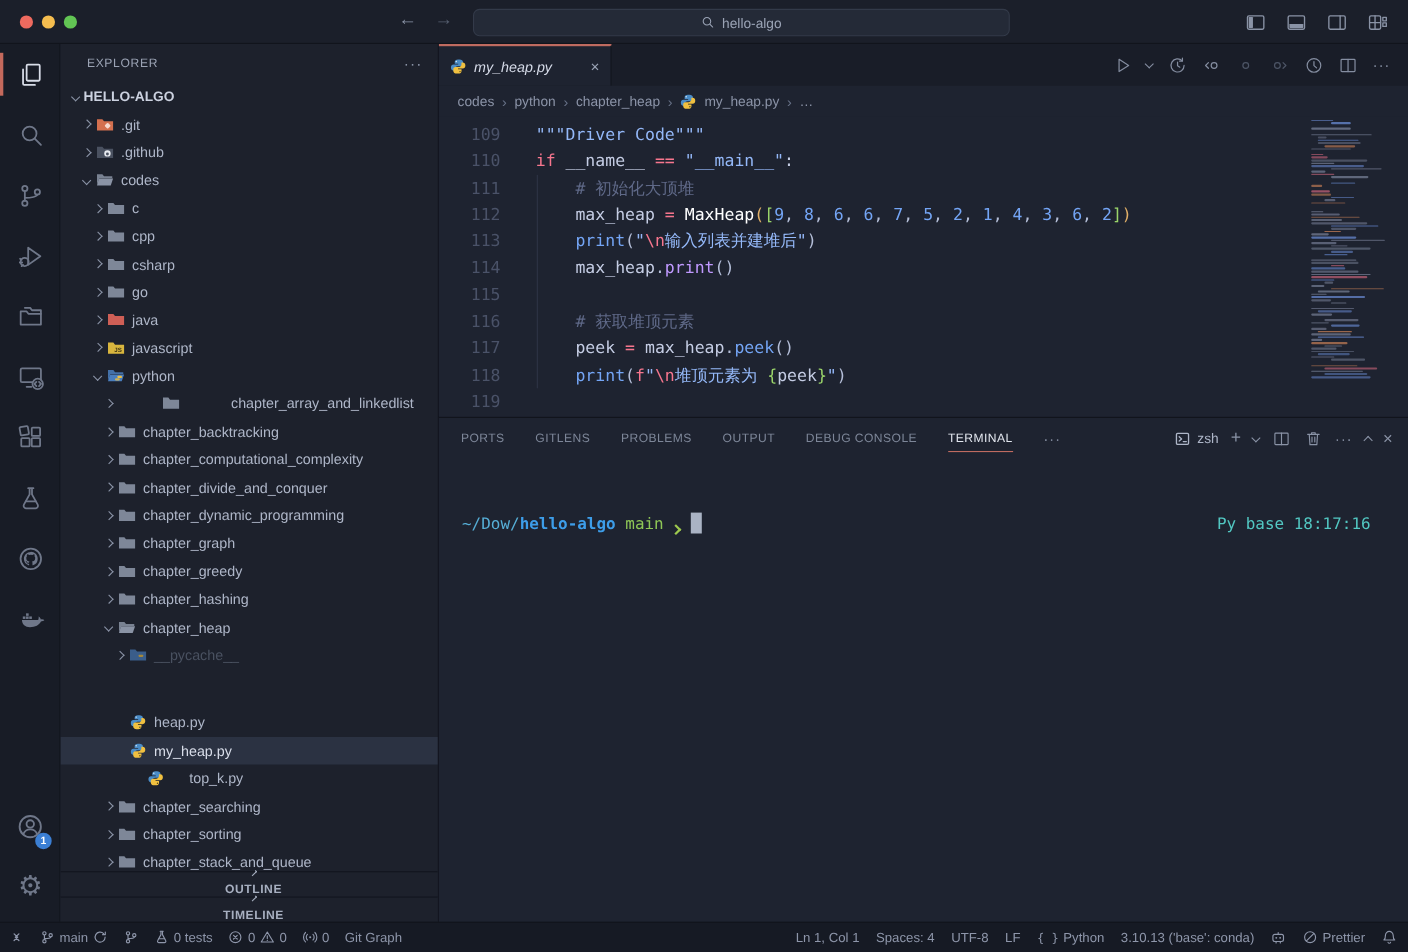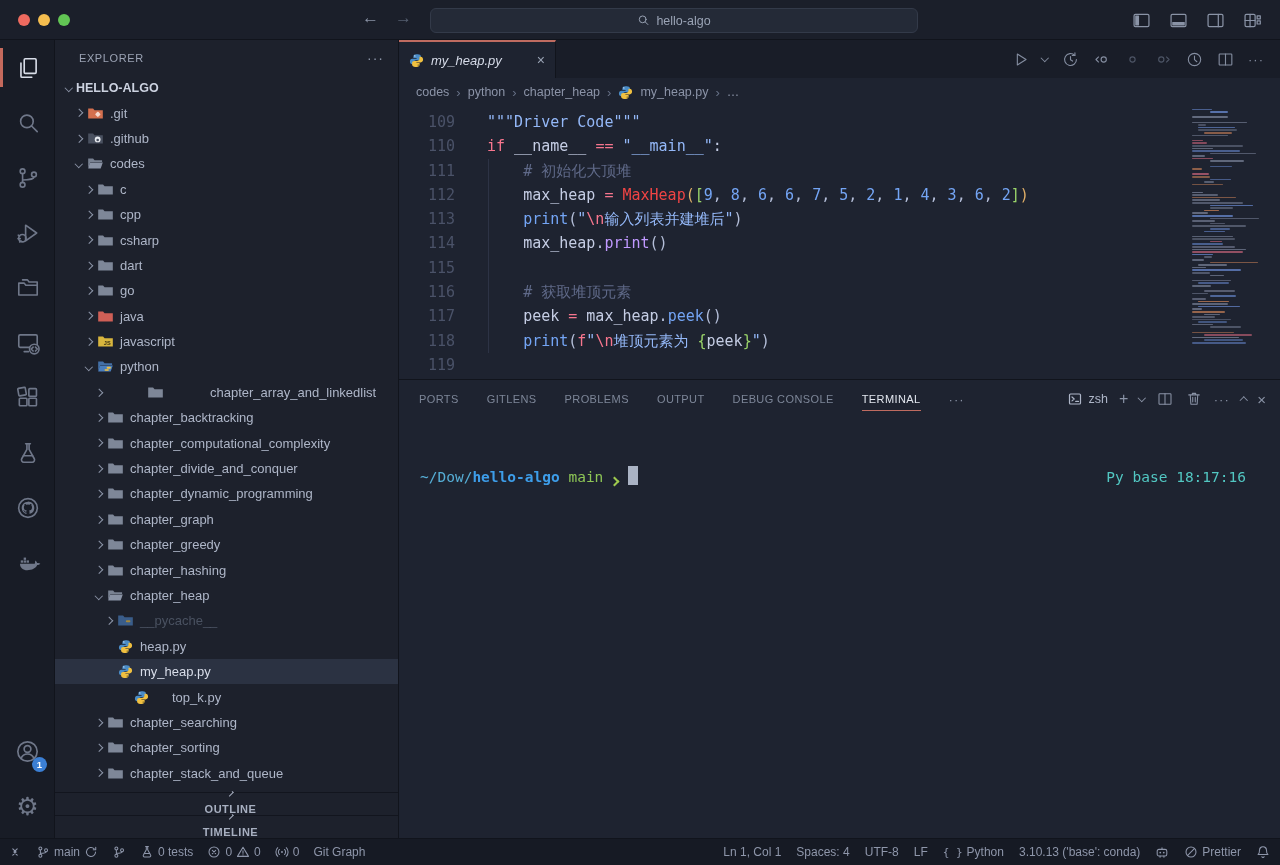--- a/index.html
+++ b/index.html
@@ -65,7 +65,7 @@
   .tk-str { color:#94b8f8; }
   .tk-num,.tk-fn { color:#74a5f5; }
   .tk-meth { color:#c099ff; }
-  .tk-cls { color:#ef4444; }
+  .tk-cls { color:#ffffff; }
   .tk-cmt { color:#5f6988; }
   .tk-var { color:#c5cde4; }
   .tk-def { color:#b4bed8; }

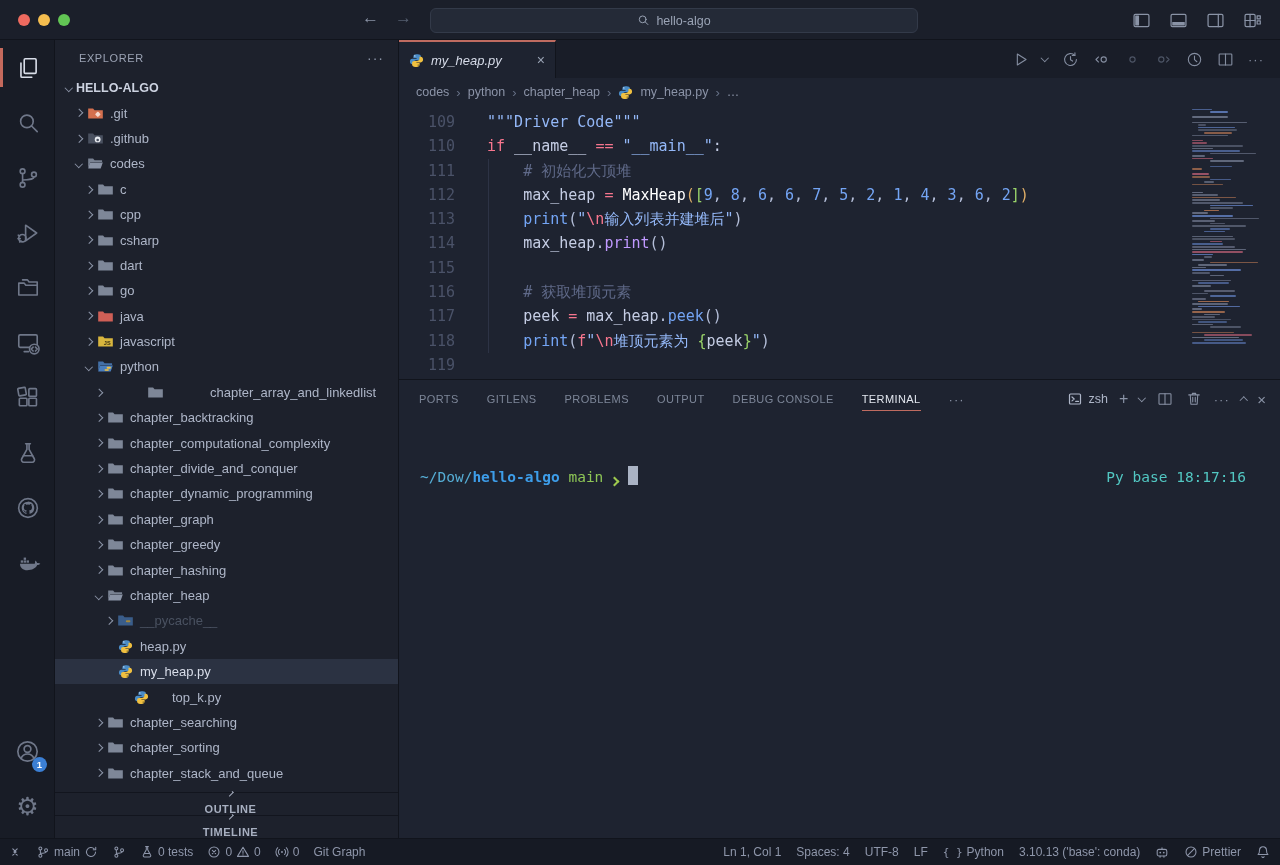--- a/index.html
+++ b/index.html
@@ -330,17 +330,6 @@
             </svg>
           </span>
           <span class="tlabel">csharp</span>
-        </div>
-        <div class="trow" style="padding-left: 26px;">
-          <span class="chev-box">
-            <span class="chev right"></span>
-          </span>
-          <span class="ficon">
-            <svg viewBox="0 0 18 16" width="17" height="15">
-              <path d="M1.2 2.6h5.2l1.6 2h8.8v8.8H1.2z" fill="#7e8798"></path>
-            </svg>
-          </span>
-          <span class="tlabel">dart</span>
         </div>
         <div class="trow" style="padding-left: 26px;">
           <span class="chev-box">

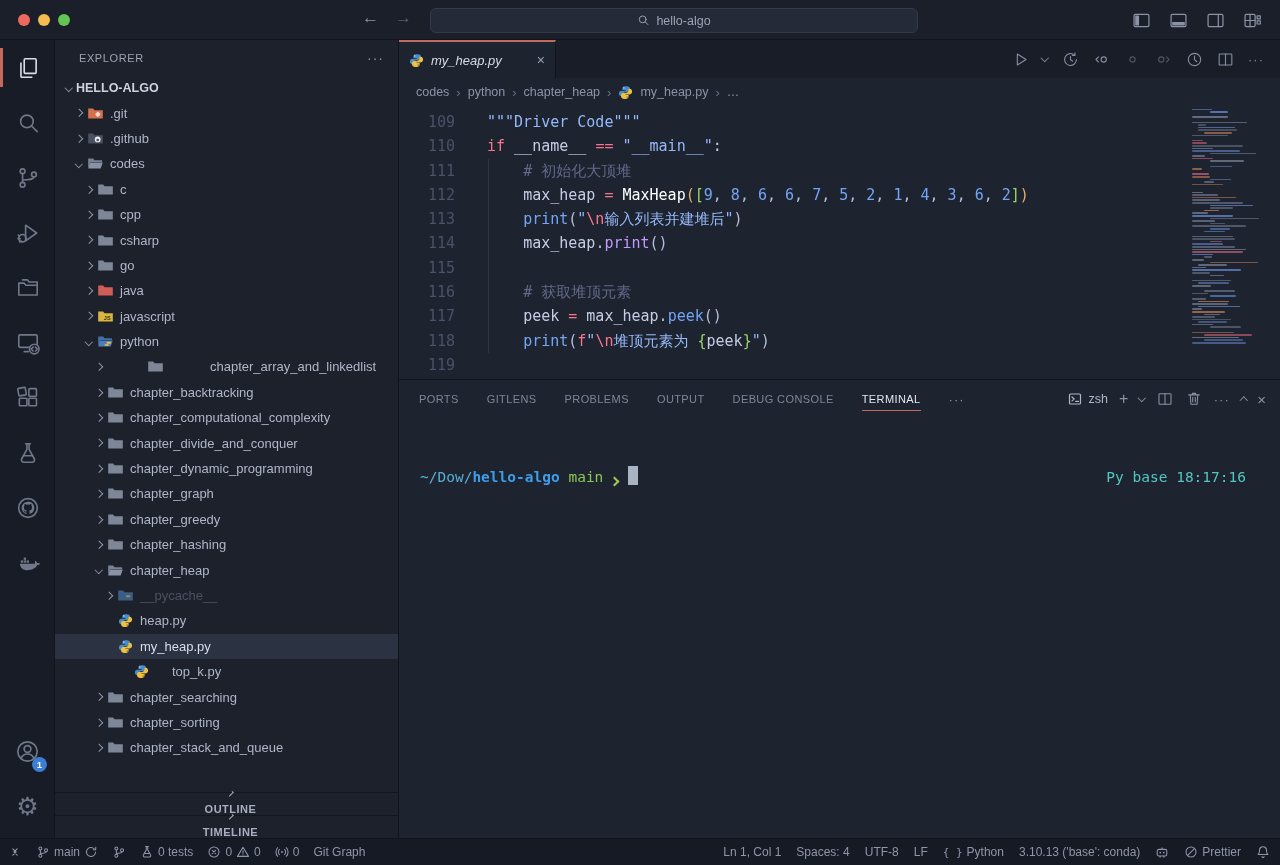--- a/index.html
+++ b/index.html
@@ -491,7 +491,7 @@
           </span>
           <span class="tlabel">__pycache__</span>
         </div>
-        <div class="trow" style="padding-left: 46px;">
+        <div class="trow" style="padding-left: 46px; margin-top: 36px;">
           <span class="chev-box"></span>
           <span class="ficon">
             <svg viewBox="0 0 16 16" width="15" height="15">

